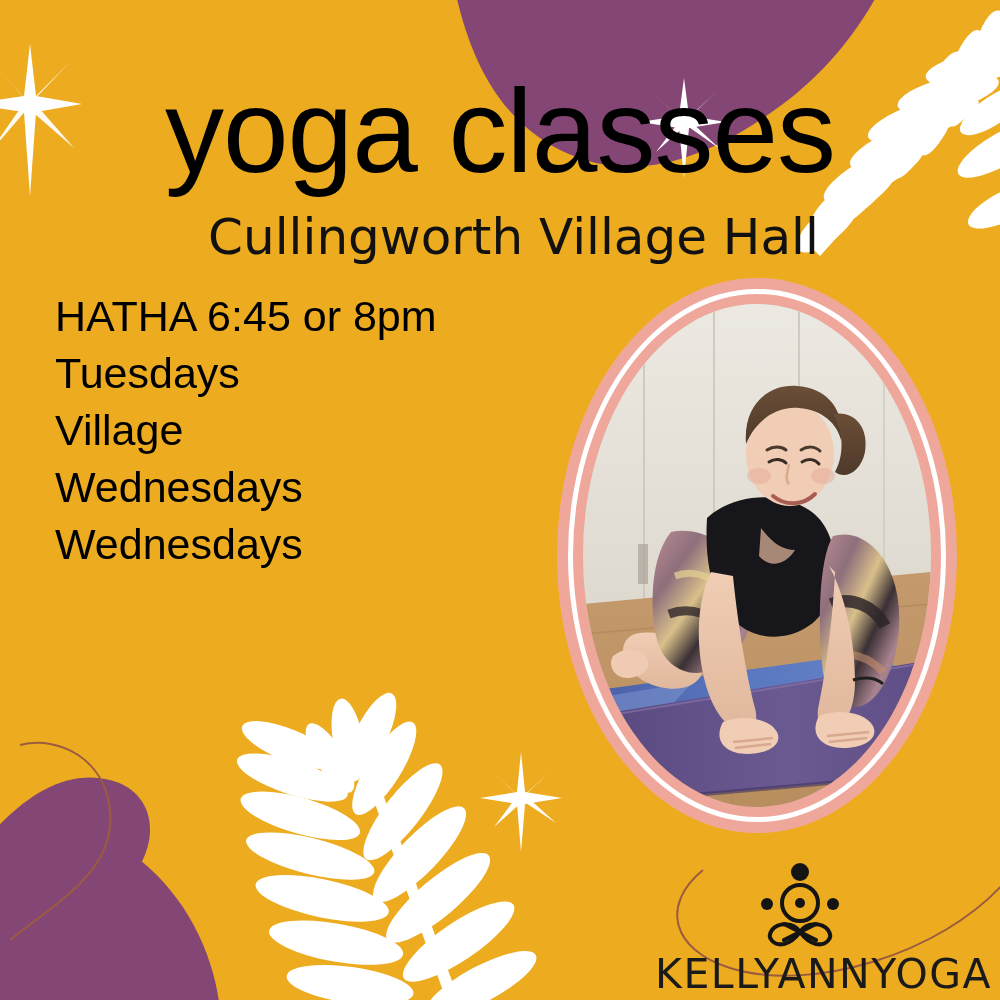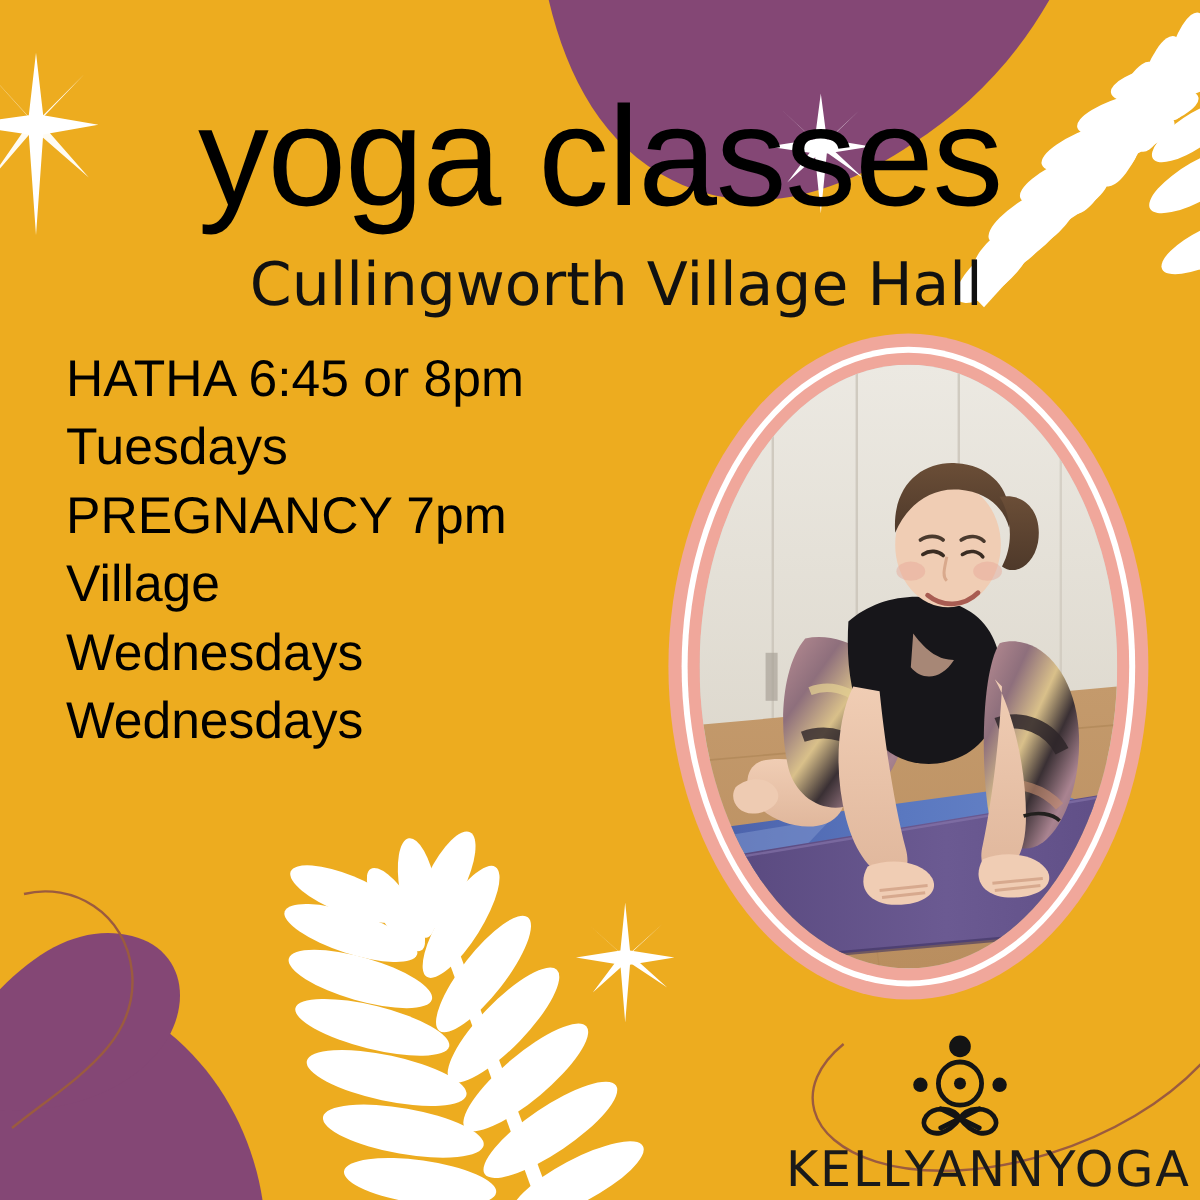--- a/index.html
+++ b/index.html
@@ -203,7 +203,6 @@
   <div id="schedule">
     <div class="sched-line">HATHA 6:45 or 8pm</div>
     <div class="sched-line">Tuesdays</div>
-    <div class="sched-line">PREGNANCY 7pm</div>
     <div class="sched-line">Village</div>
     <div class="sched-line">Wednesdays</div>
     <div class="sched-line">Wednesdays</div>

